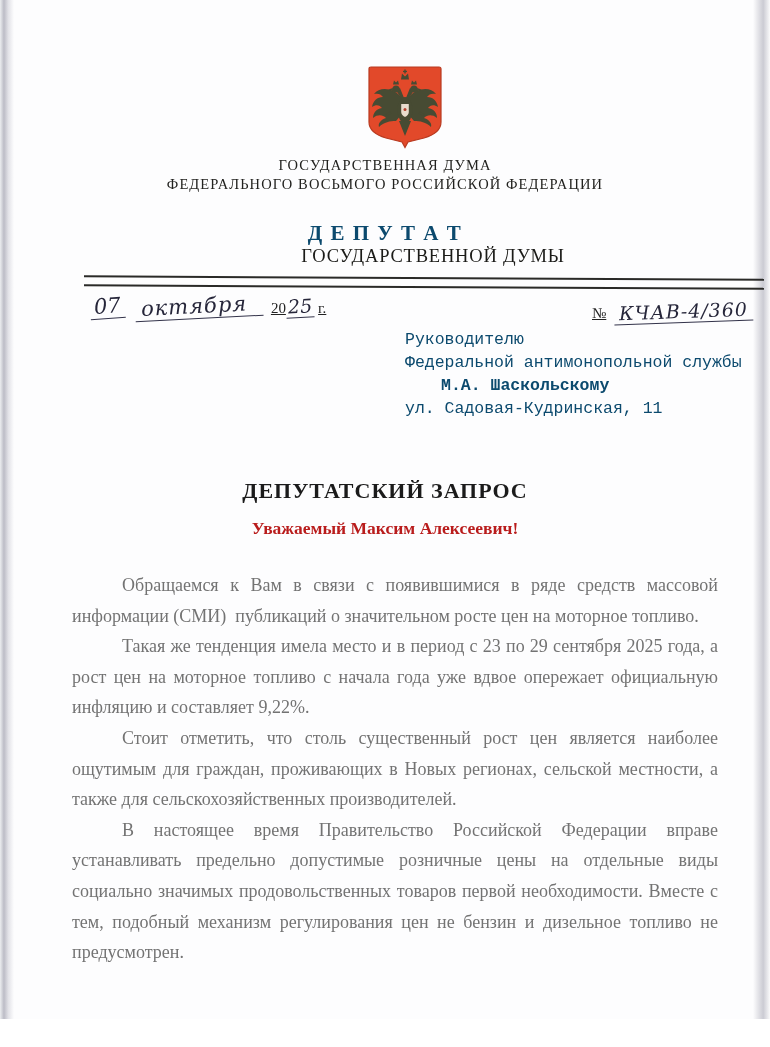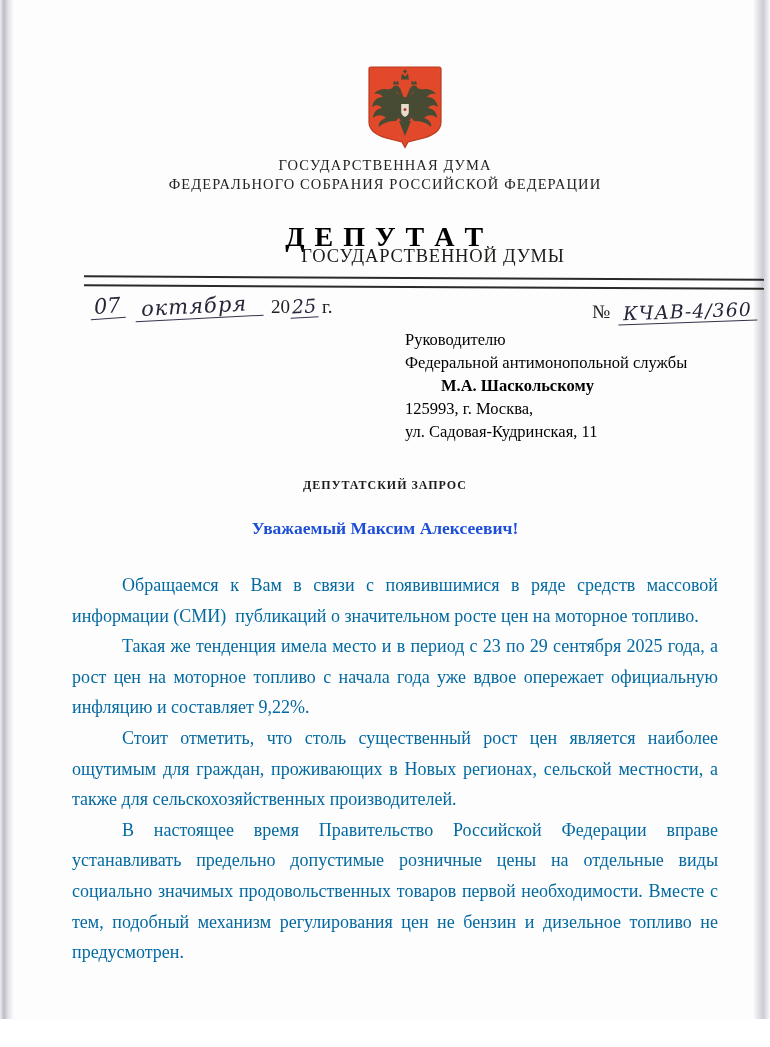--- a/index.html
+++ b/index.html
@@ -111,7 +111,7 @@
 
   <div class="org-block">
     <div>ГОСУДАРСТВЕННАЯ ДУМА</div>
-    <div>ФЕДЕРАЛЬНОГО СОБРАНИЯ РОССИЙСКОЙ ФЕДЕРАЦИИ</div>
+    <div>ФЕДЕРАЛЬНОГО ВОСЬМОГО РОССИЙСКОЙ ФЕДЕРАЦИИ</div>
   </div>
 
   <div class="role-line1">Д Е П У Т А Т</div>

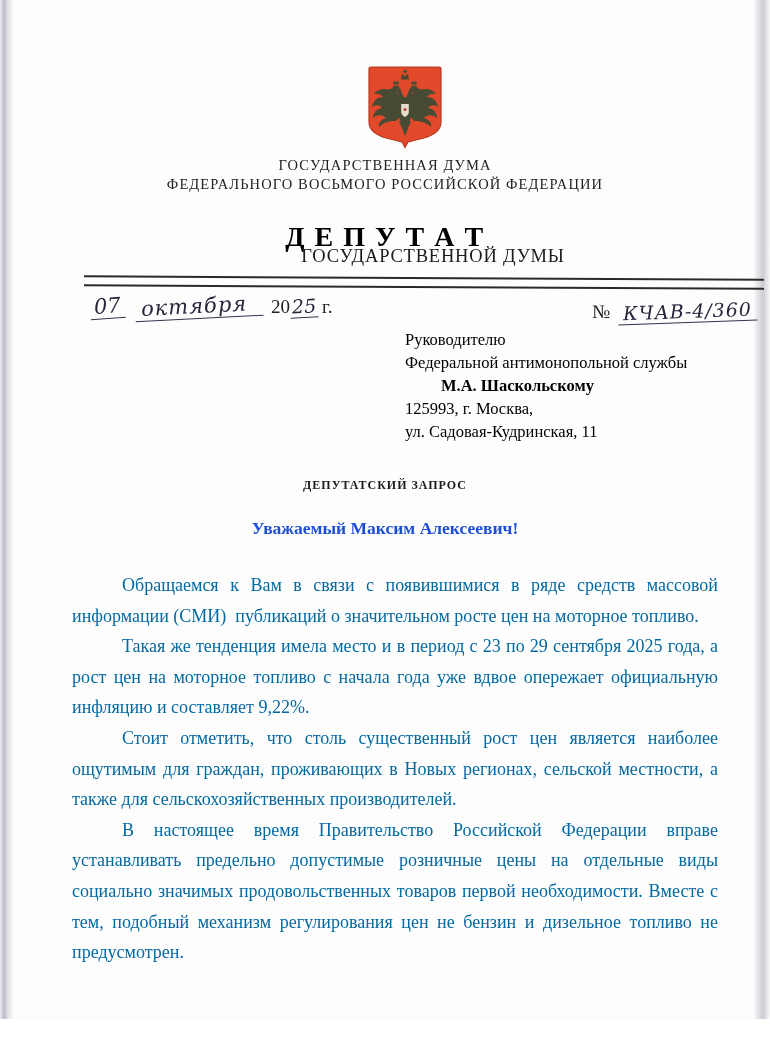--- a/index.html
+++ b/index.html
@@ -27,7 +27,7 @@
   }
   .role-line1{
     position:absolute;left:0;top:221px;width:100%;text-align:center;
-    font-size:28px;font-weight:bold;letter-spacing:1.5px;color:#000000;
+    font-size:21px;font-weight:bold;letter-spacing:1.5px;color:#0c4a6e;
   }
   .role-line2{
     position:absolute;left:0;top:246px;width:100%;text-align:center;

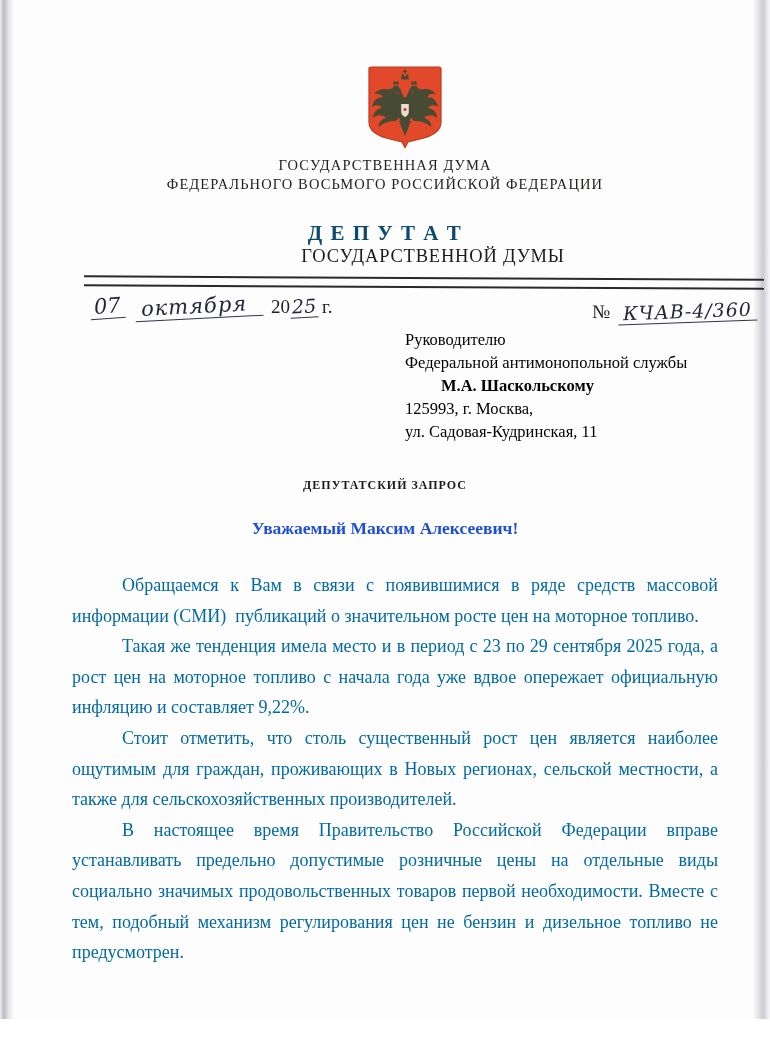--- a/index.html
+++ b/index.html
@@ -40,7 +40,7 @@
   }
   .dateline{position:absolute;left:0;top:294px;width:770px;height:40px;}
   .date-left{position:absolute;left:90px;top:0;white-space:nowrap;}
-  .printed{font-size:19px;color:#222;}
+  .printed{font-size:15px;color:#222;text-decoration:underline;}
   .hw{
     display:inline-block;
     font-family:"DejaVu Serif", serif;

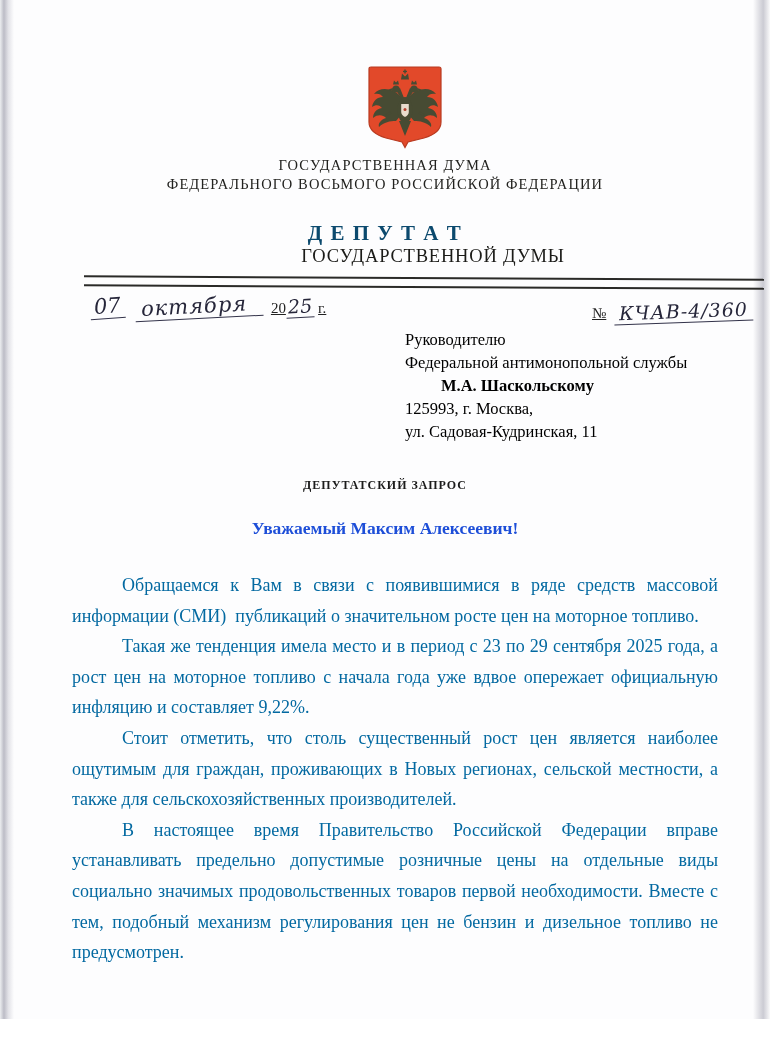--- a/index.html
+++ b/index.html
@@ -55,7 +55,7 @@
   .doc-number{font-size:19px;transform:rotate(-2deg);padding:0 5px;letter-spacing:1px;margin-left:4px;}
   .recipient{
     position:absolute;left:405px;top:328px;
-    font-size:16.5px;line-height:23px;color:#000000;
+    font-size:16.5px;line-height:23px;color:#0c4a6e;font-family:Liberation Mono, monospace;
   }
   .recipient .bold{font-weight:bold;margin-left:36px;}
   .subject{

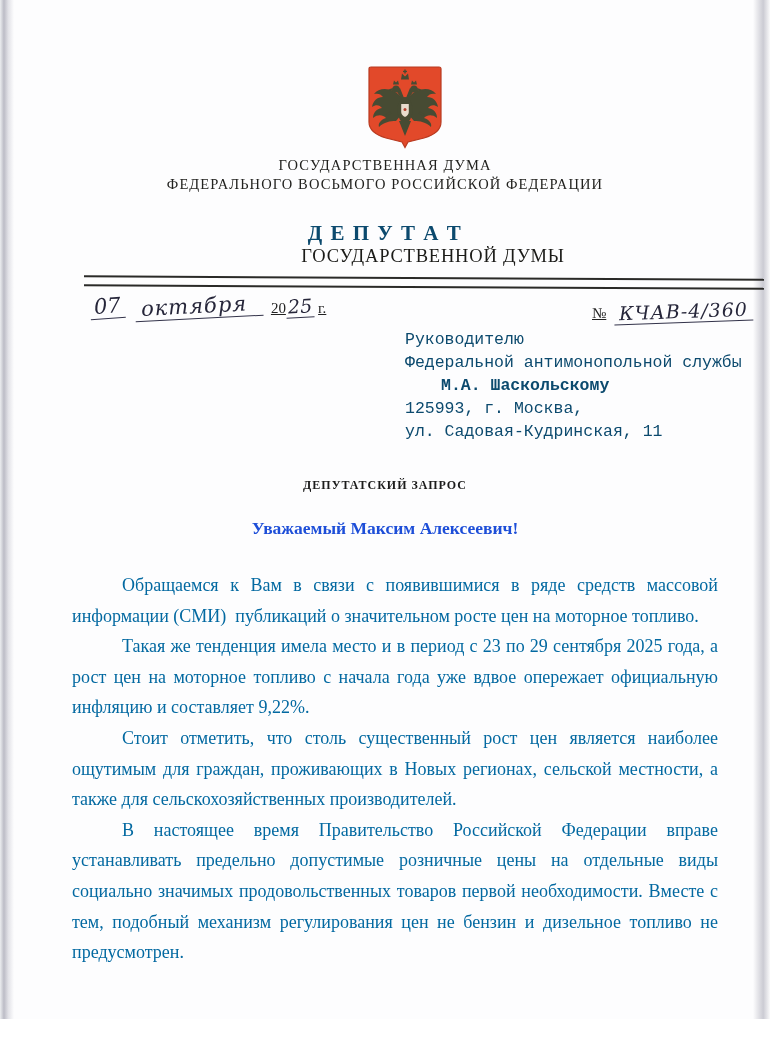--- a/index.html
+++ b/index.html
@@ -136,7 +136,6 @@
     <div>Руководителю</div>
     <div>Федеральной антимонопольной службы</div>
     <div class="bold">М.А. Шаскольскому</div>
-    <div>125993, г. Москва,</div>
     <div>ул. Садовая-Кудринская, 11</div>
   </div>
 

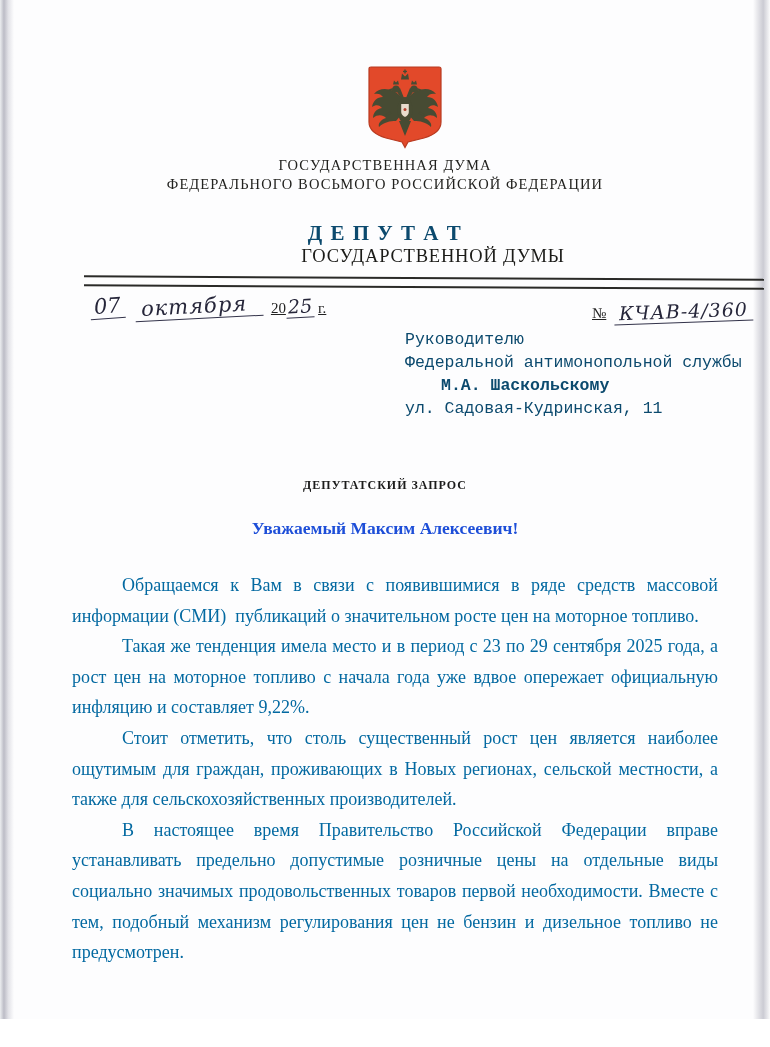--- a/index.html
+++ b/index.html
@@ -60,7 +60,7 @@
   .recipient .bold{font-weight:bold;margin-left:36px;}
   .subject{
     position:absolute;left:0;top:478px;width:100%;text-align:center;
-    font-size:12px;font-weight:bold;letter-spacing:1px;color:#1b1b1b;
+    font-size:22px;font-weight:bold;letter-spacing:1px;color:#1b1b1b;
   }
   .salutation{
     position:absolute;left:0;top:518px;width:100%;text-align:center;

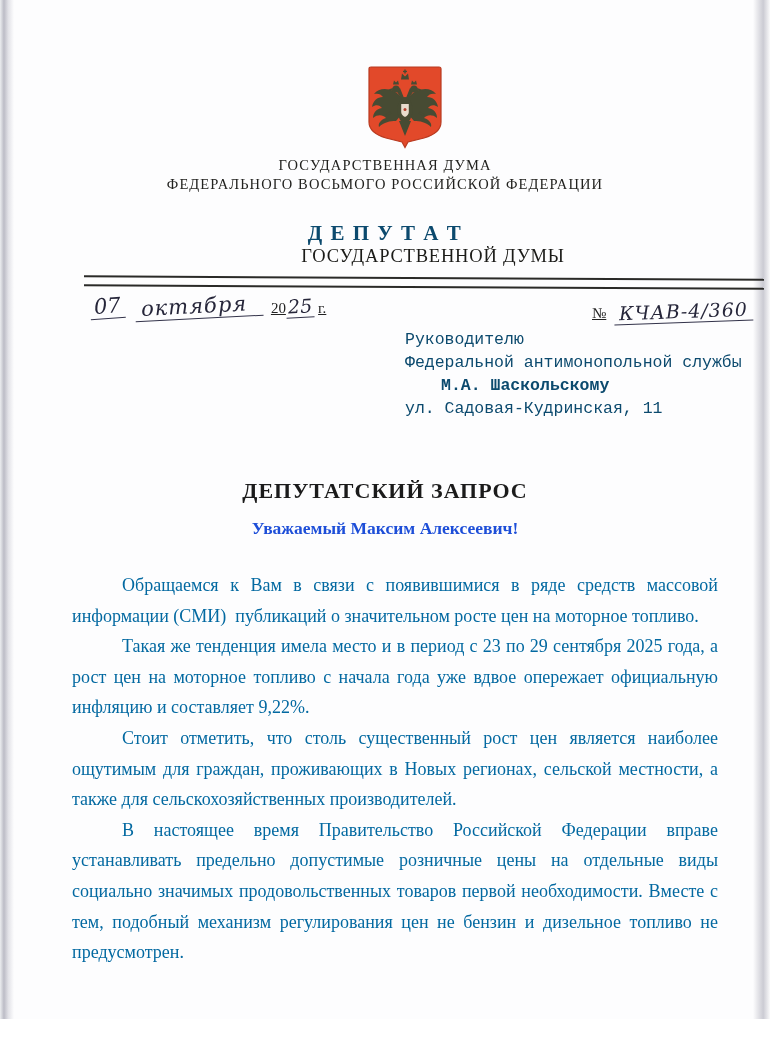--- a/index.html
+++ b/index.html
@@ -64,7 +64,7 @@
   }
   .salutation{
     position:absolute;left:0;top:518px;width:100%;text-align:center;
-    font-size:17.5px;font-weight:bold;color:#1d4ed8;
+    font-size:17.5px;font-weight:bold;color:#b91c1c;
   }
   .body-text{
     position:absolute;left:72px;top:570px;width:646px;

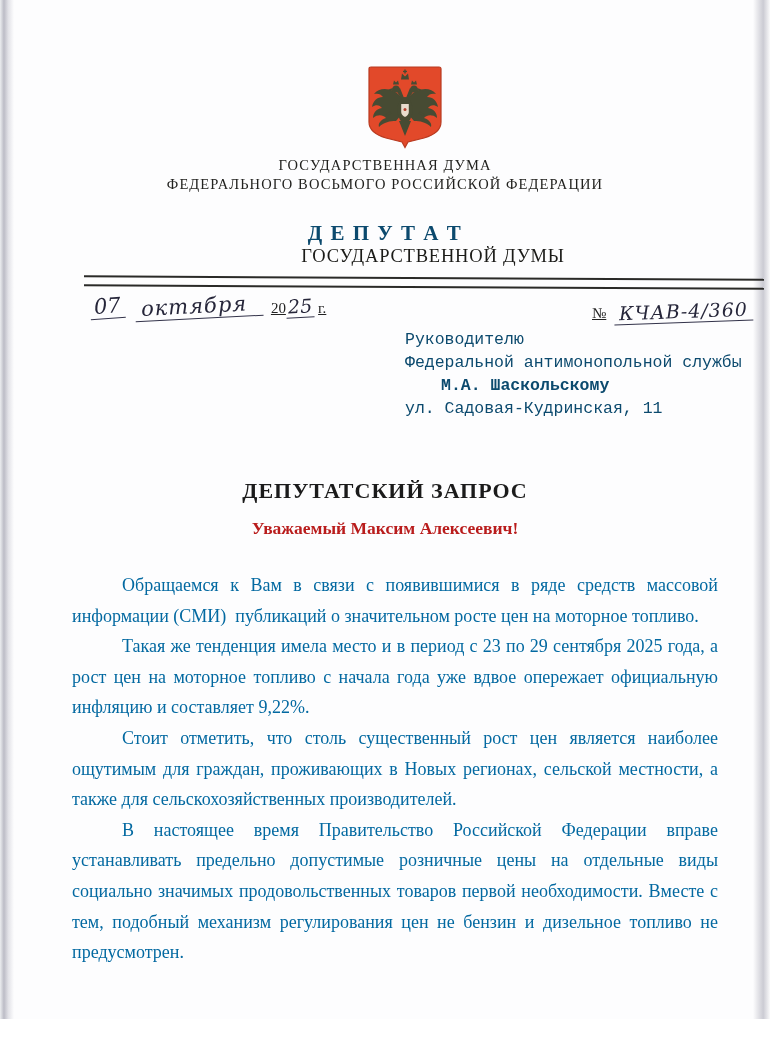--- a/index.html
+++ b/index.html
@@ -68,7 +68,7 @@
   }
   .body-text{
     position:absolute;left:72px;top:570px;width:646px;
-    font-size:18px;line-height:30.6px;color:#0369a1;
+    font-size:18px;line-height:30.6px;color:#737373;
     text-align:justify;
   }
   .body-text p{

